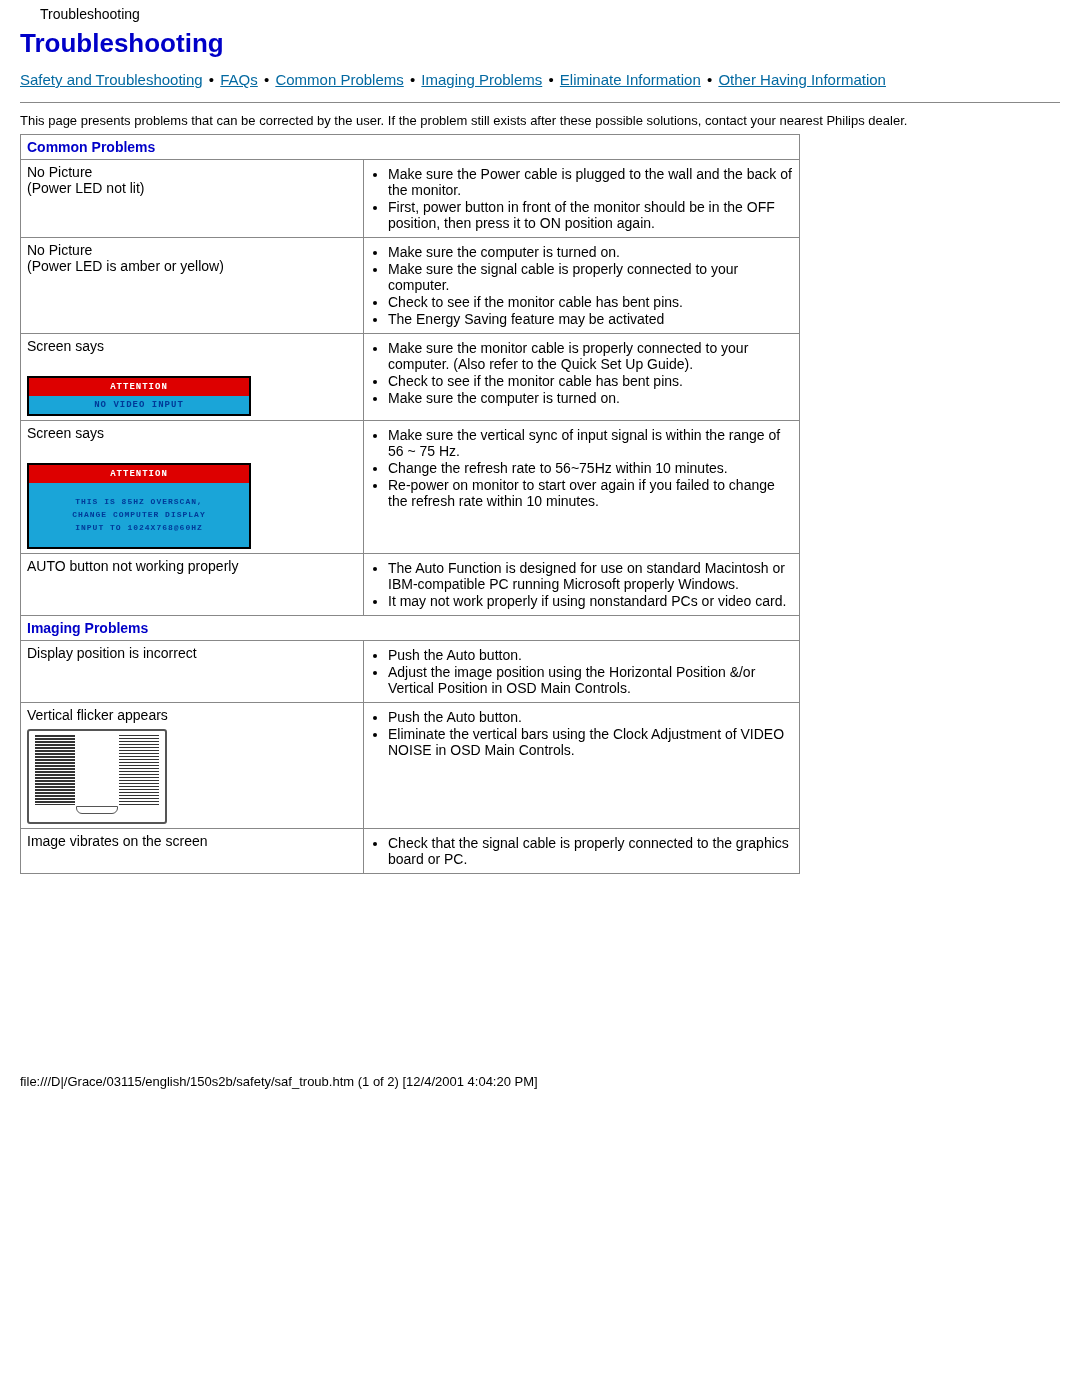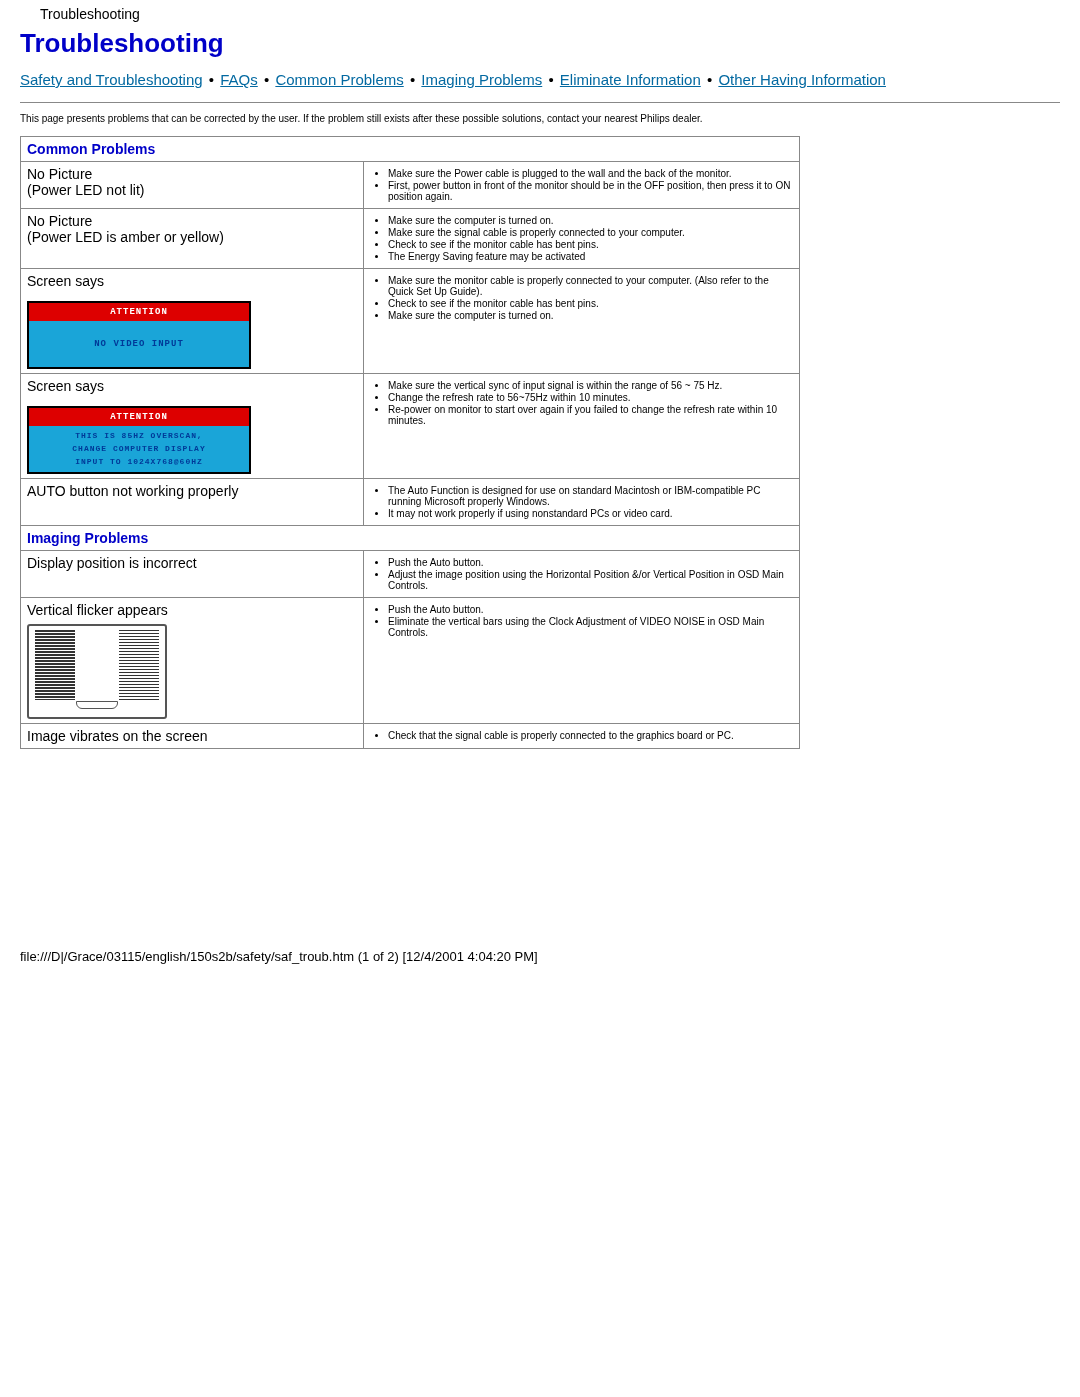--- a/index.html
+++ b/index.html
@@ -37,8 +37,8 @@
     margin: 8px 0;
   }
   .intro {
-    font-size: 10px;
-    margin: 10px 0 12px 0;
+    font-size: 13px;
+    margin: 10px 0 6px 0;
   }
   table.main {
     border-collapse: collapse;

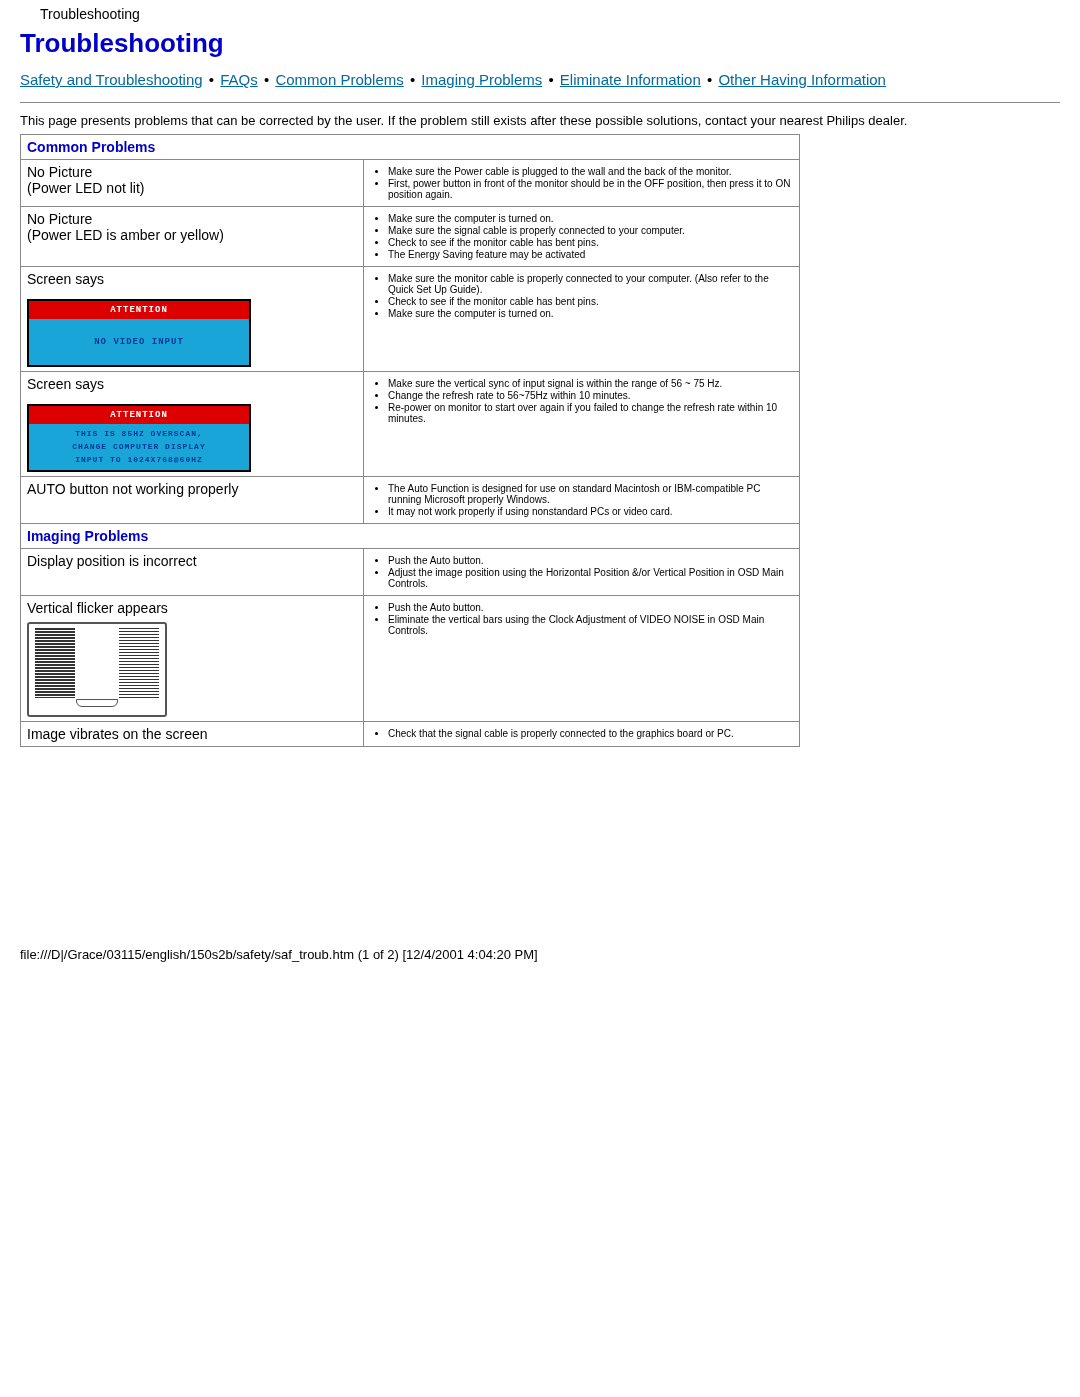--- a/index.html
+++ b/index.html
@@ -69,7 +69,7 @@
   }
   li {
     margin: 1px 0;
-    font-size: 10px;
+    font-size: 14px;
   }
   .osd {
     width: 220px;

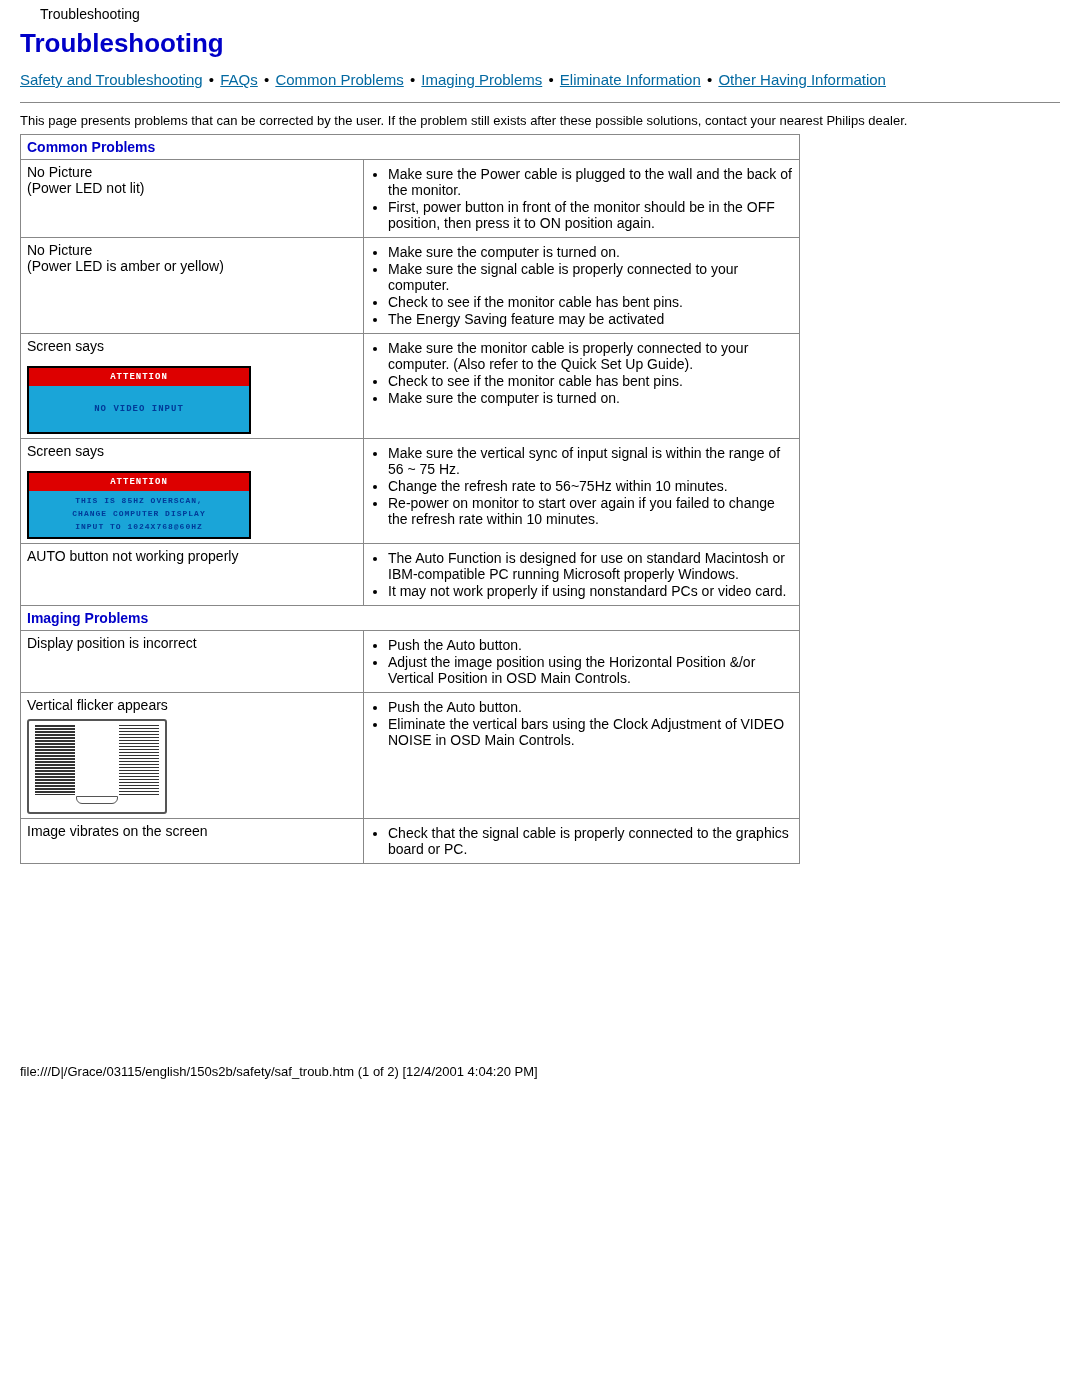--- a/index.html
+++ b/index.html
@@ -74,7 +74,7 @@
   .osd {
     width: 220px;
     border: 2px solid #000;
-    margin-top: 12px;
+    margin-top: 22px;
     font-family: "Courier New", monospace;
     font-size: 9px;
     font-weight: bold;

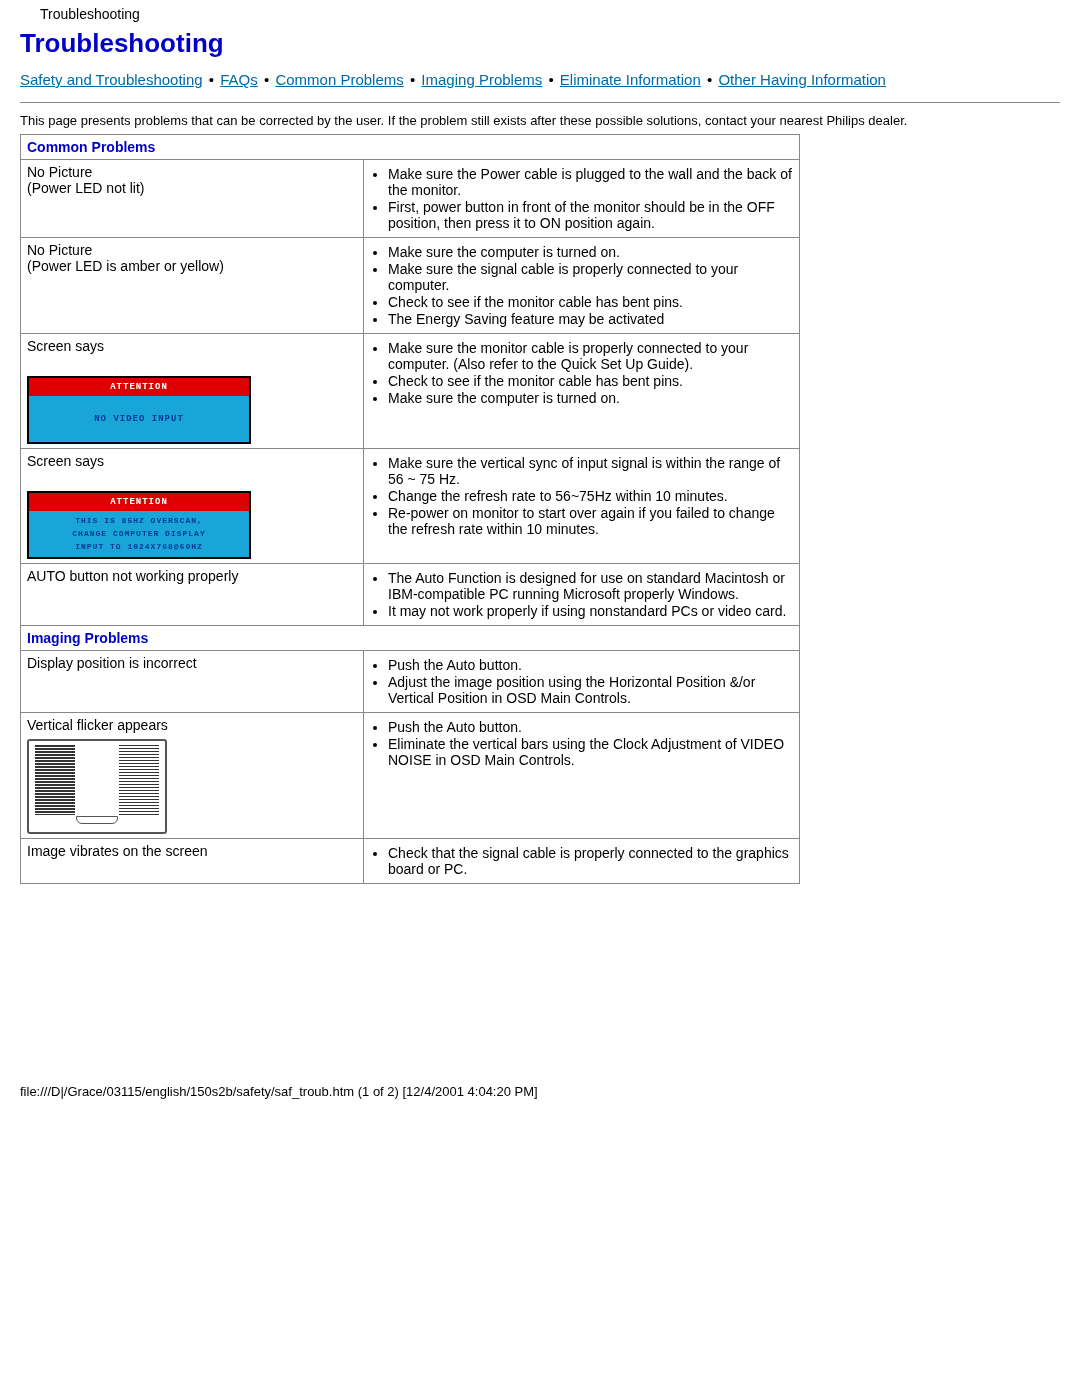--- a/index.html
+++ b/index.html
@@ -89,7 +89,7 @@
   .osd .body {
     background: #1aa5d8;
     color: #003a99;
-    padding: 18px 6px;
+    padding: 4px 6px;
   }
   .osd .body.small {
     font-size: 8px;

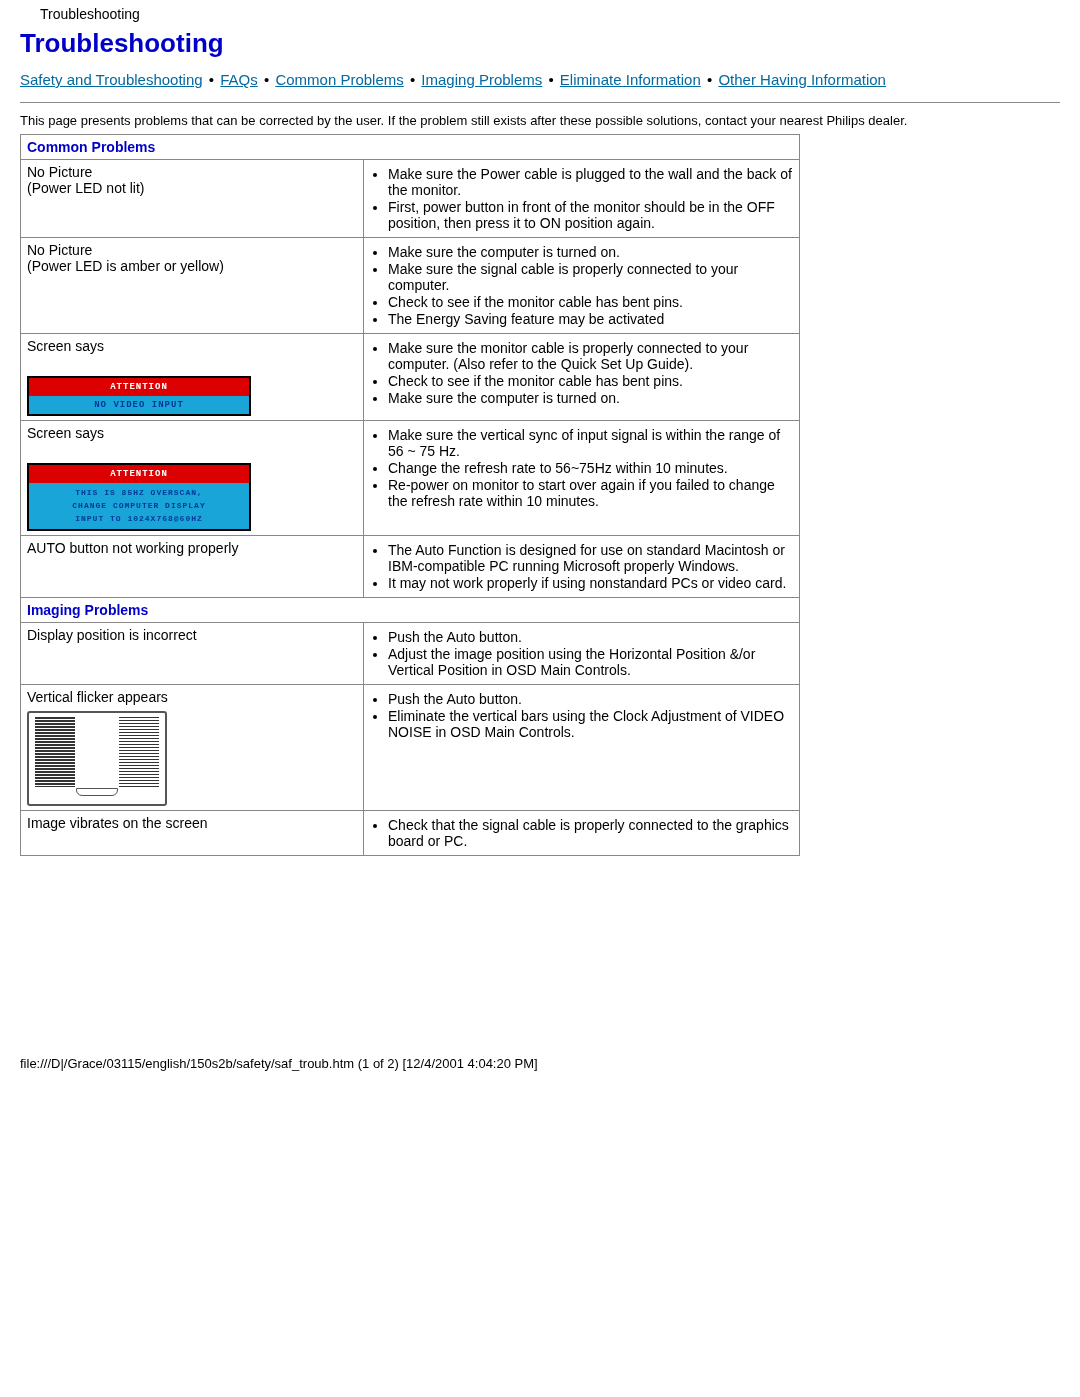--- a/index.html
+++ b/index.html
@@ -93,7 +93,7 @@
   }
   .osd .body.small {
     font-size: 8px;
-    padding: 4px 4px;
+    padding: 13px 4px;
     line-height: 1.6;
   }
   .flicker {

